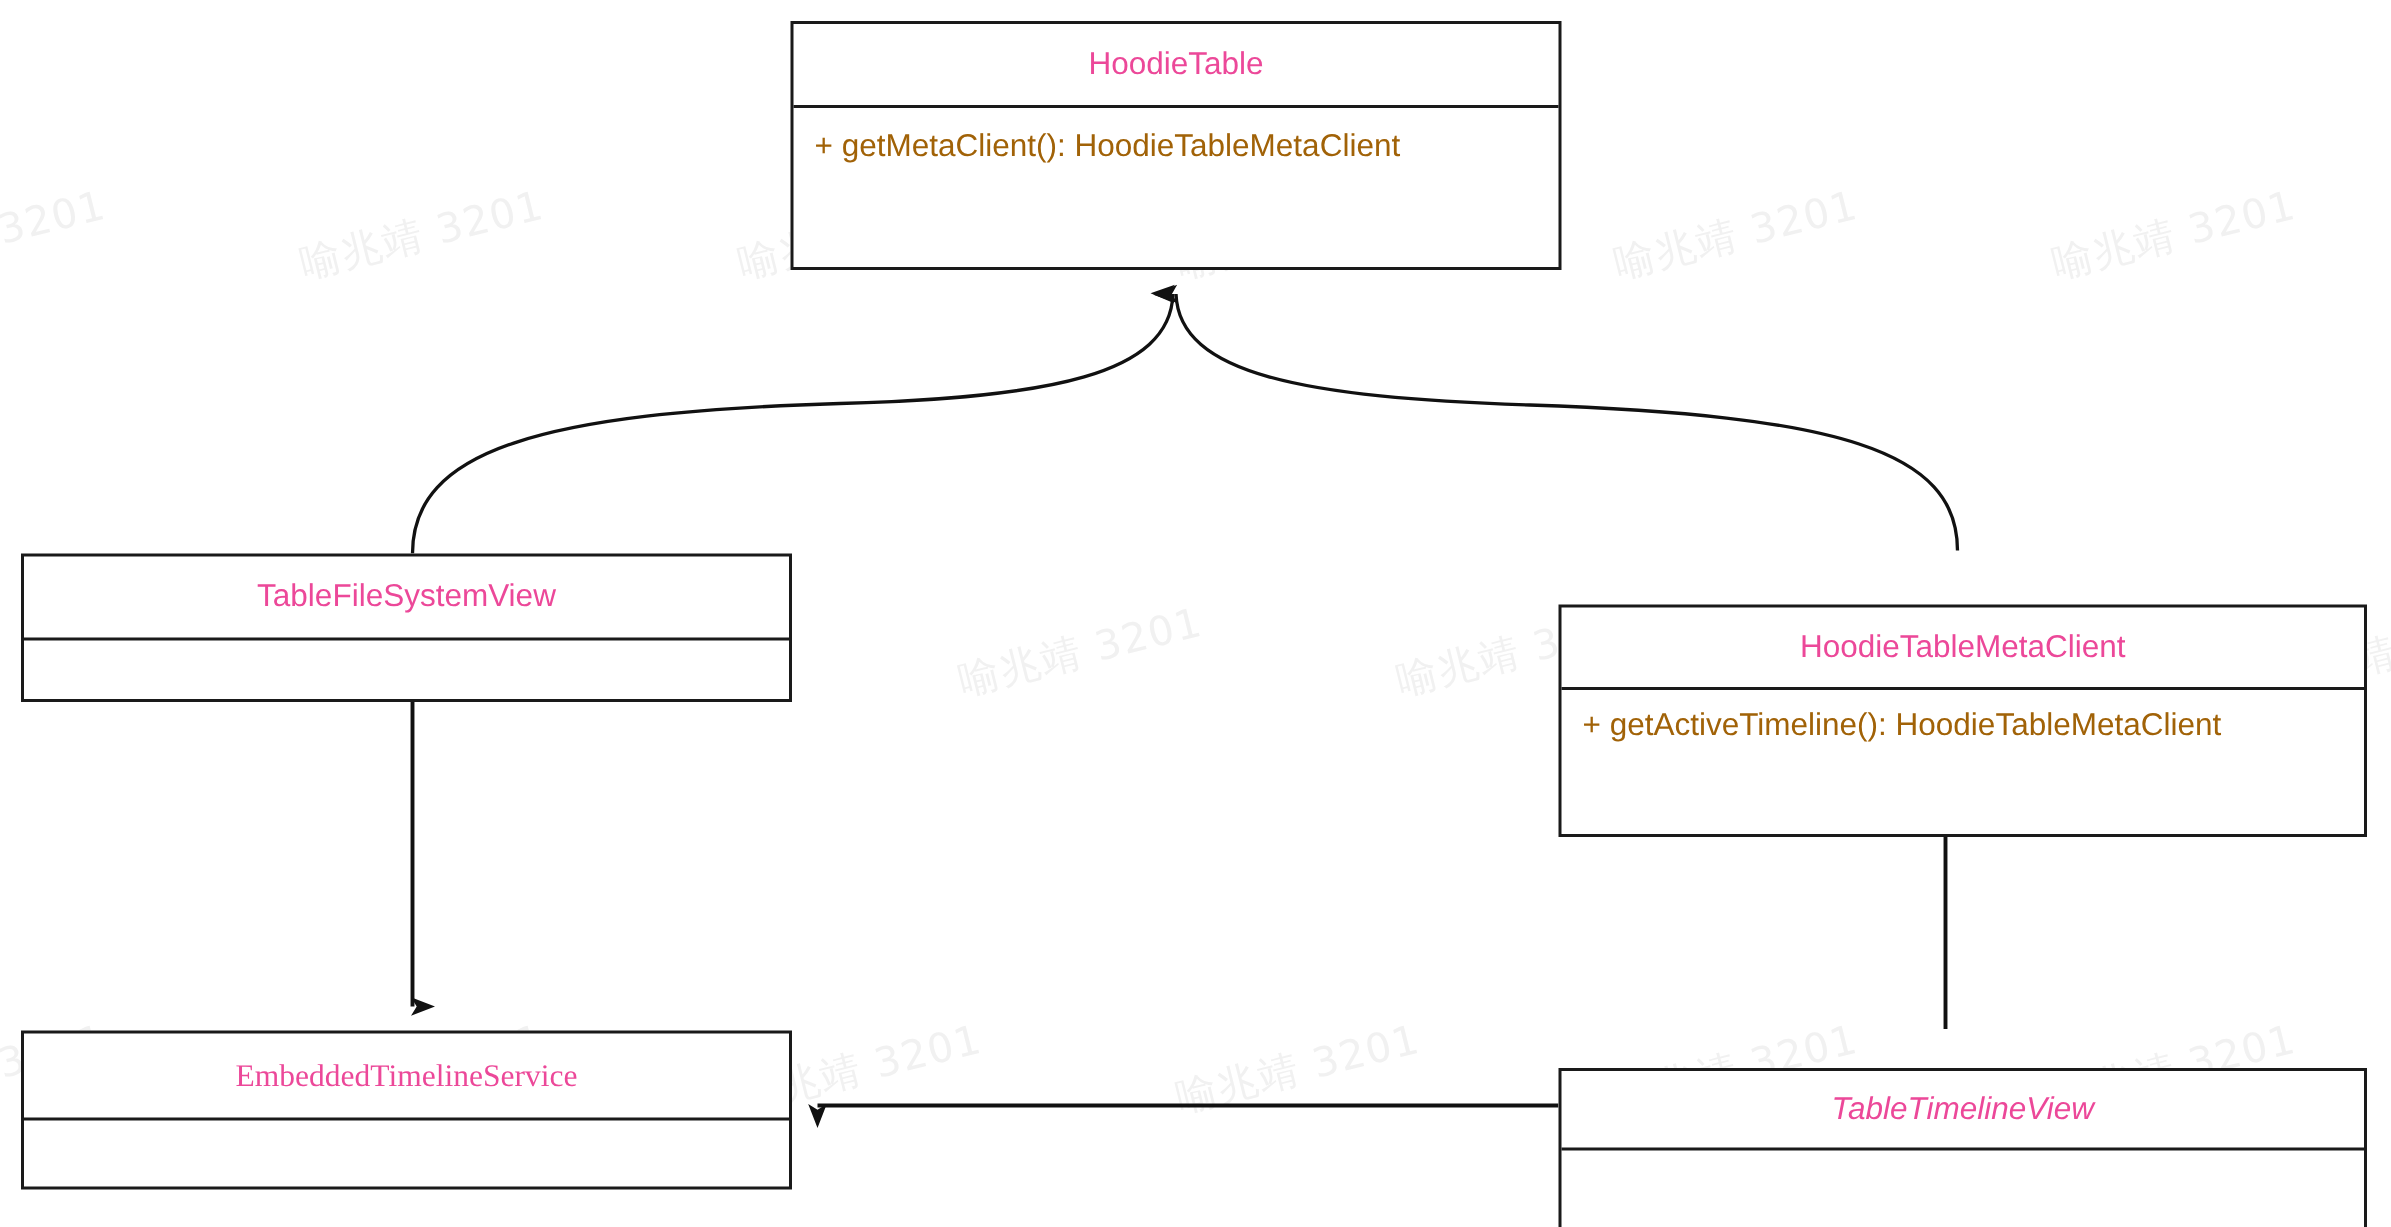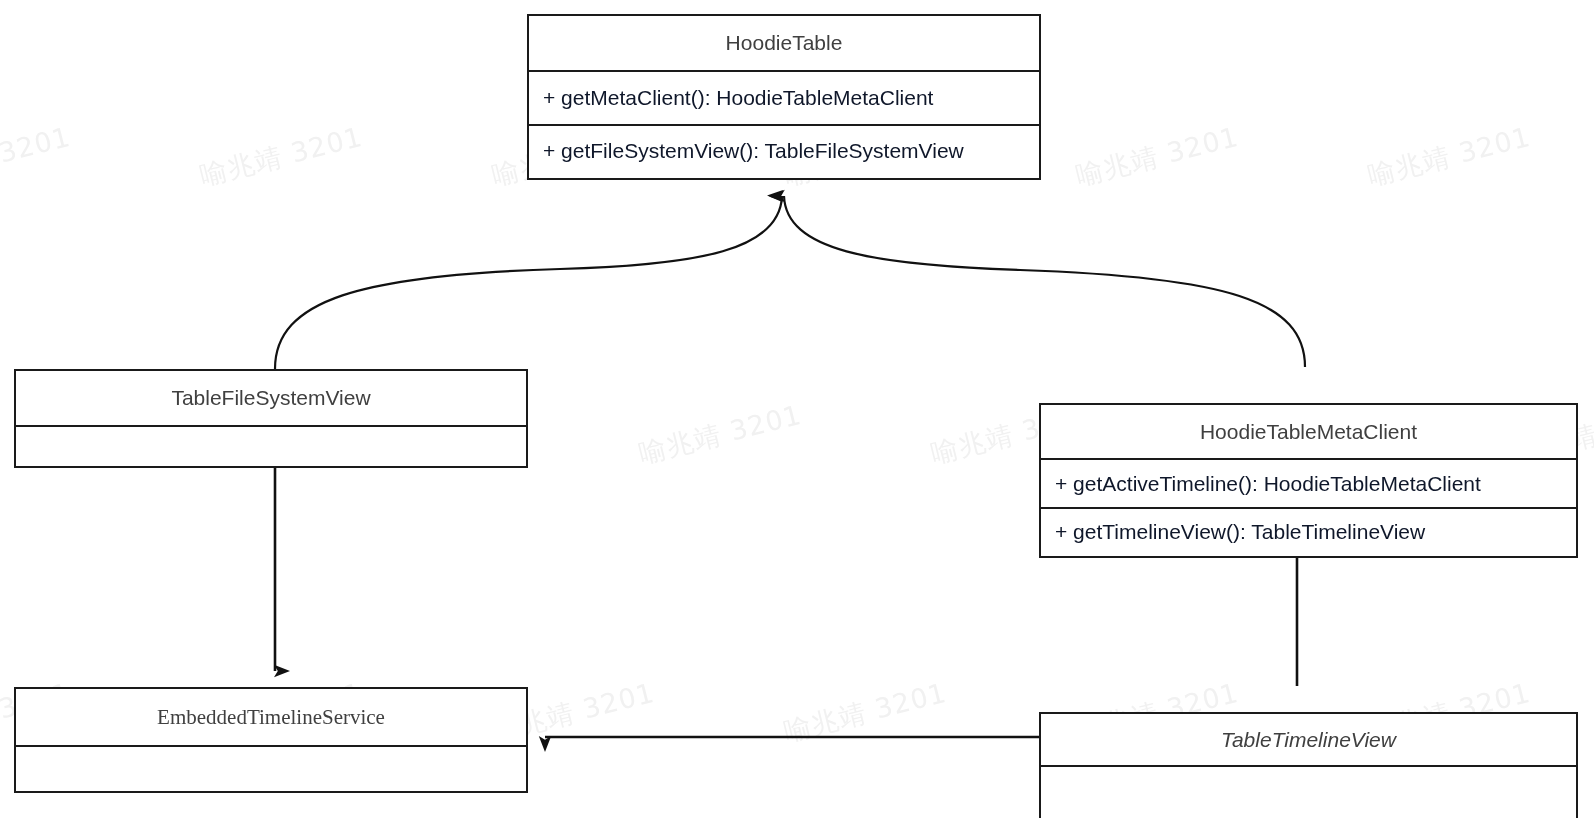--- a/index.html
+++ b/index.html
@@ -65,7 +65,7 @@
     align-items: center;
     justify-content: center;
     font-size: 21px;
-    color: #404040;
+    color: #ec4899;
     box-sizing: border-box;
     text-align: right;
     padding: 0 10px;

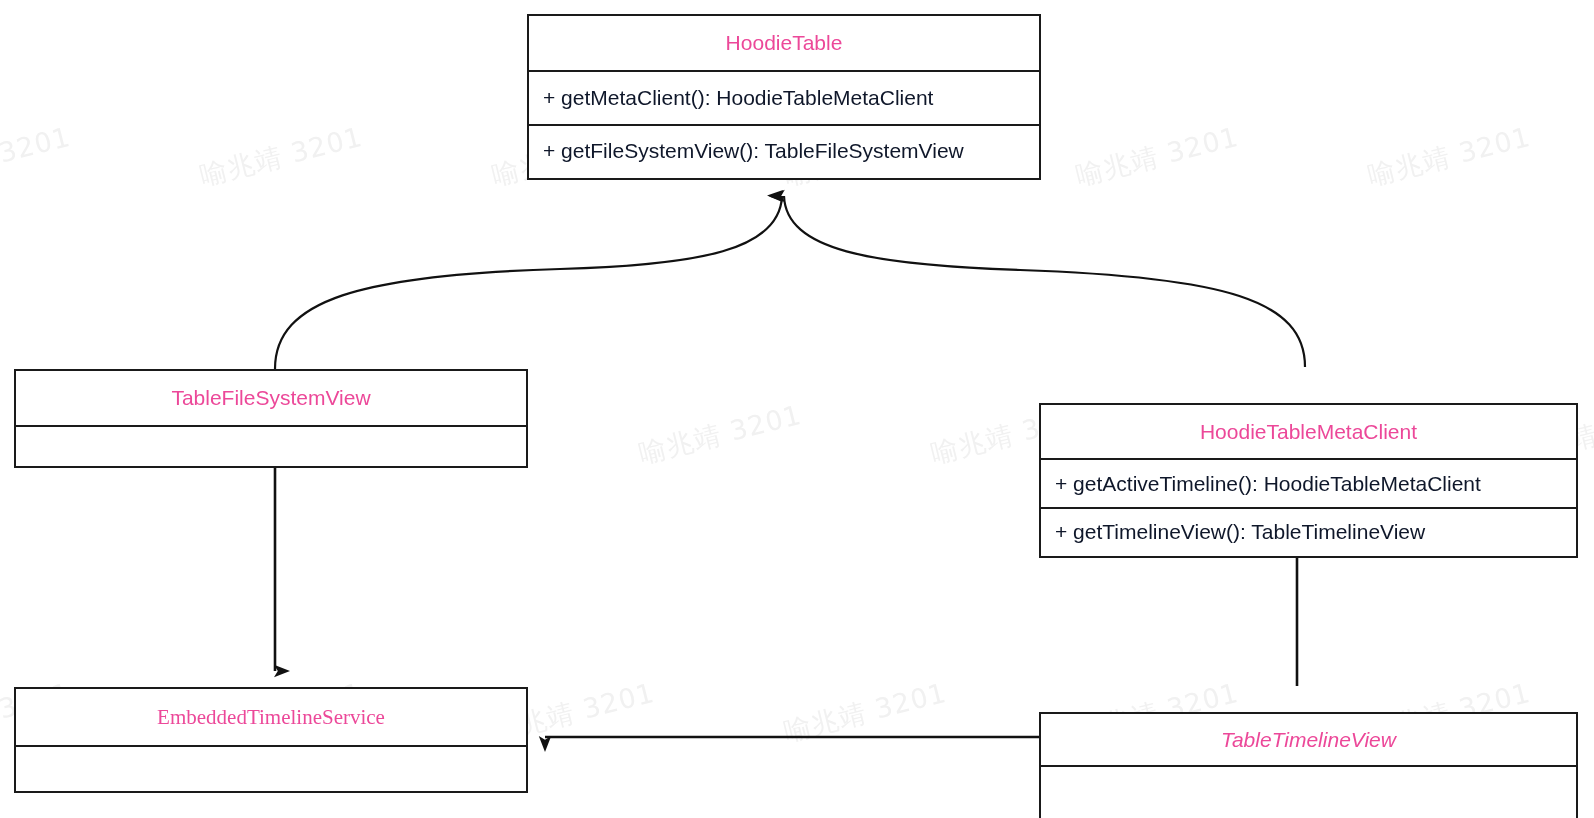--- a/index.html
+++ b/index.html
@@ -78,7 +78,7 @@
   }
   .uml-member {
     font-size: 21px;
-    color: #0f172a;
+    color: #a16207;
     padding: 16px 14px;
     display: flex;
     align-items: center;

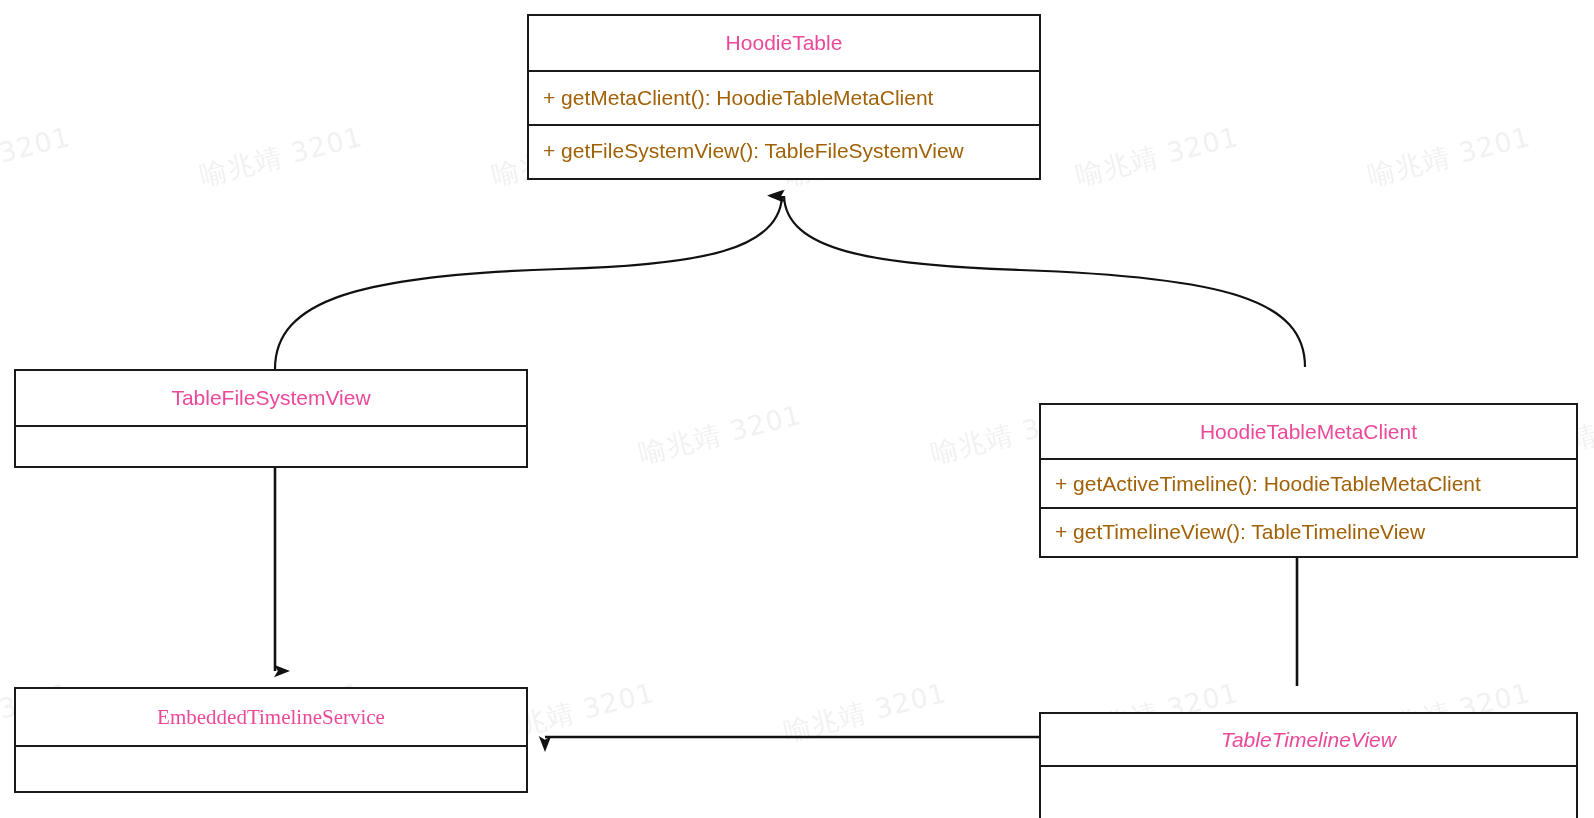--- a/index.html
+++ b/index.html
@@ -164,7 +164,6 @@
     <div class="uml-name">HoodieTable</div>
     <div class="uml-compartment">
       <div class="uml-member">+ getMetaClient(): HoodieTableMetaClient</div>
-      <div class="uml-member">+ getFileSystemView(): TableFileSystemView</div>
     </div>
   </div>
 

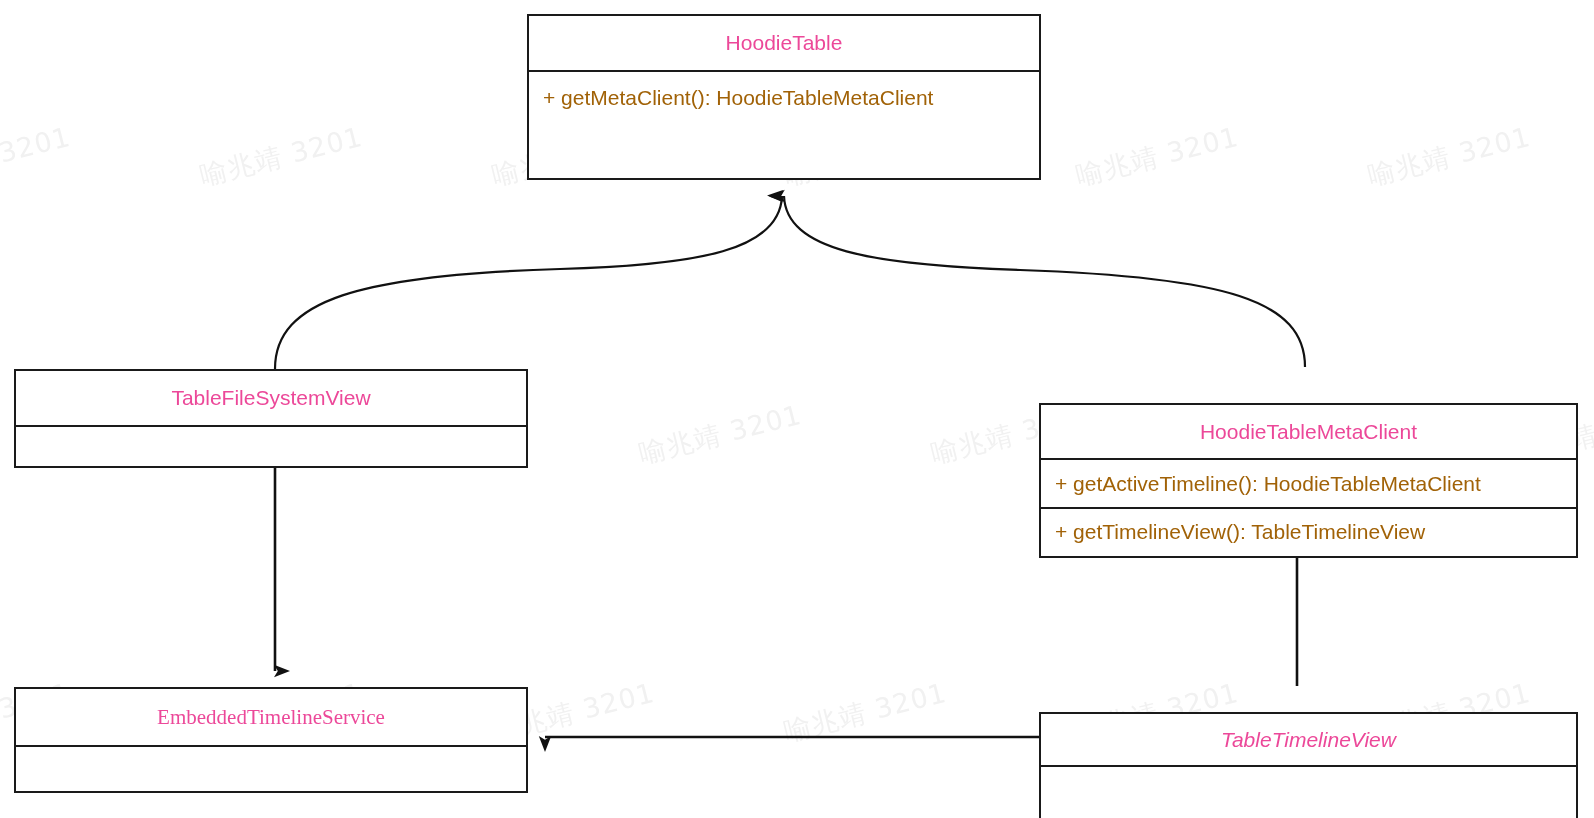--- a/index.html
+++ b/index.html
@@ -176,7 +176,6 @@
     <div class="uml-name">HoodieTableMetaClient</div>
     <div class="uml-compartment">
       <div class="uml-member">+ getActiveTimeline(): HoodieTableMetaClient</div>
-      <div class="uml-member">+ getTimelineView(): TableTimelineView</div>
     </div>
   </div>
 

